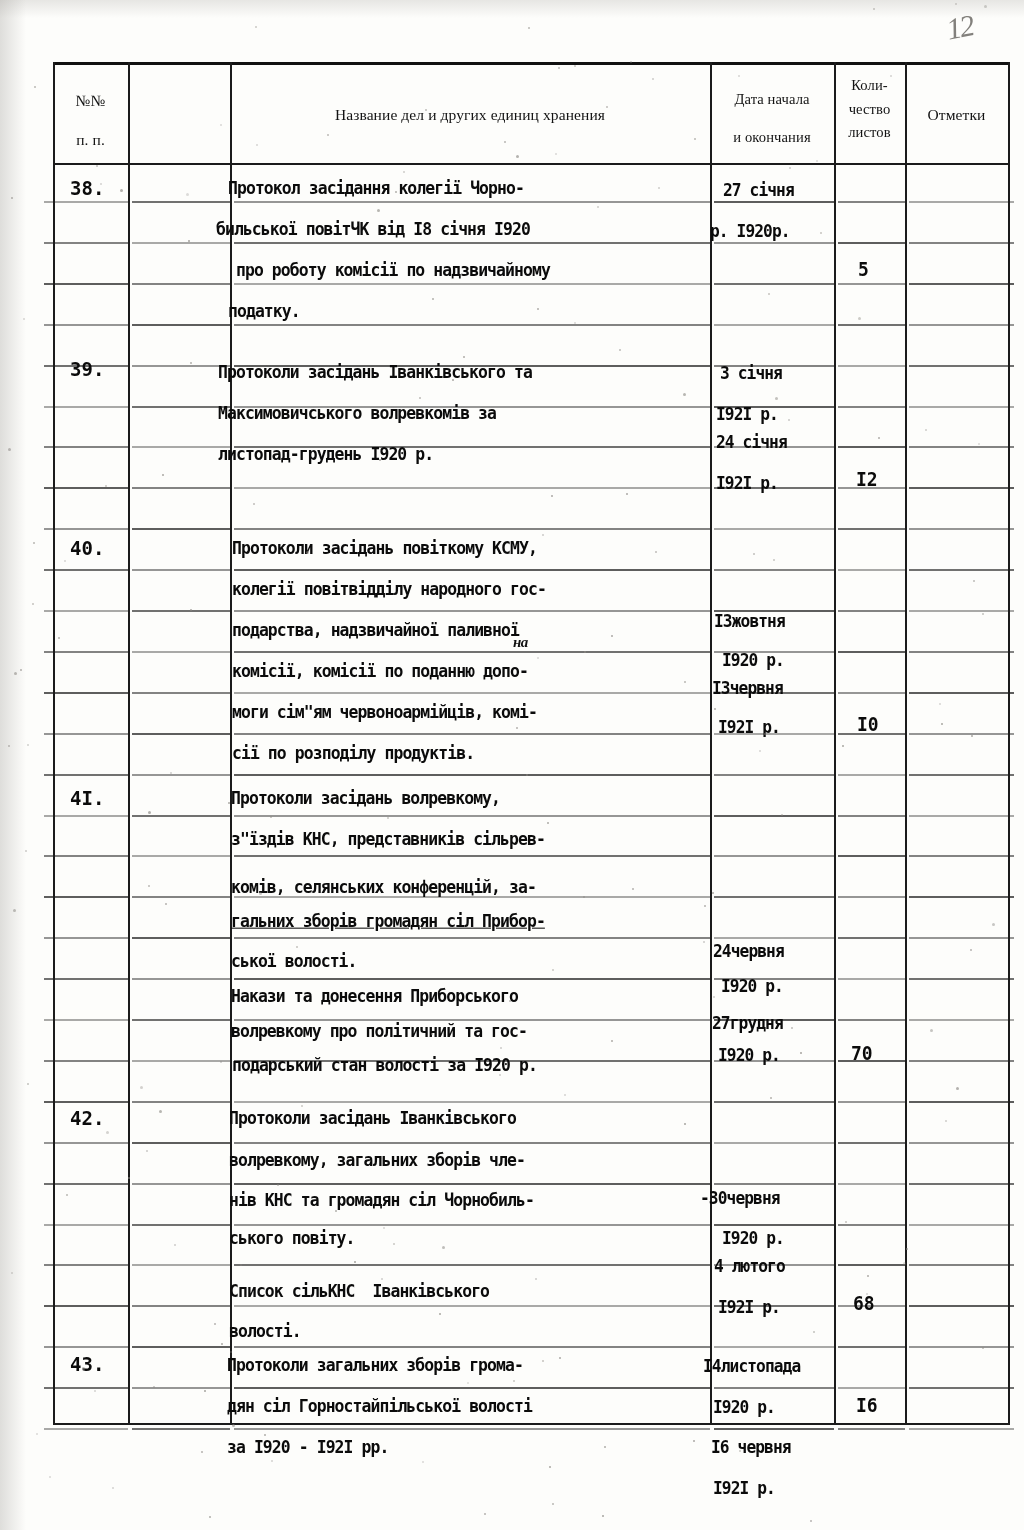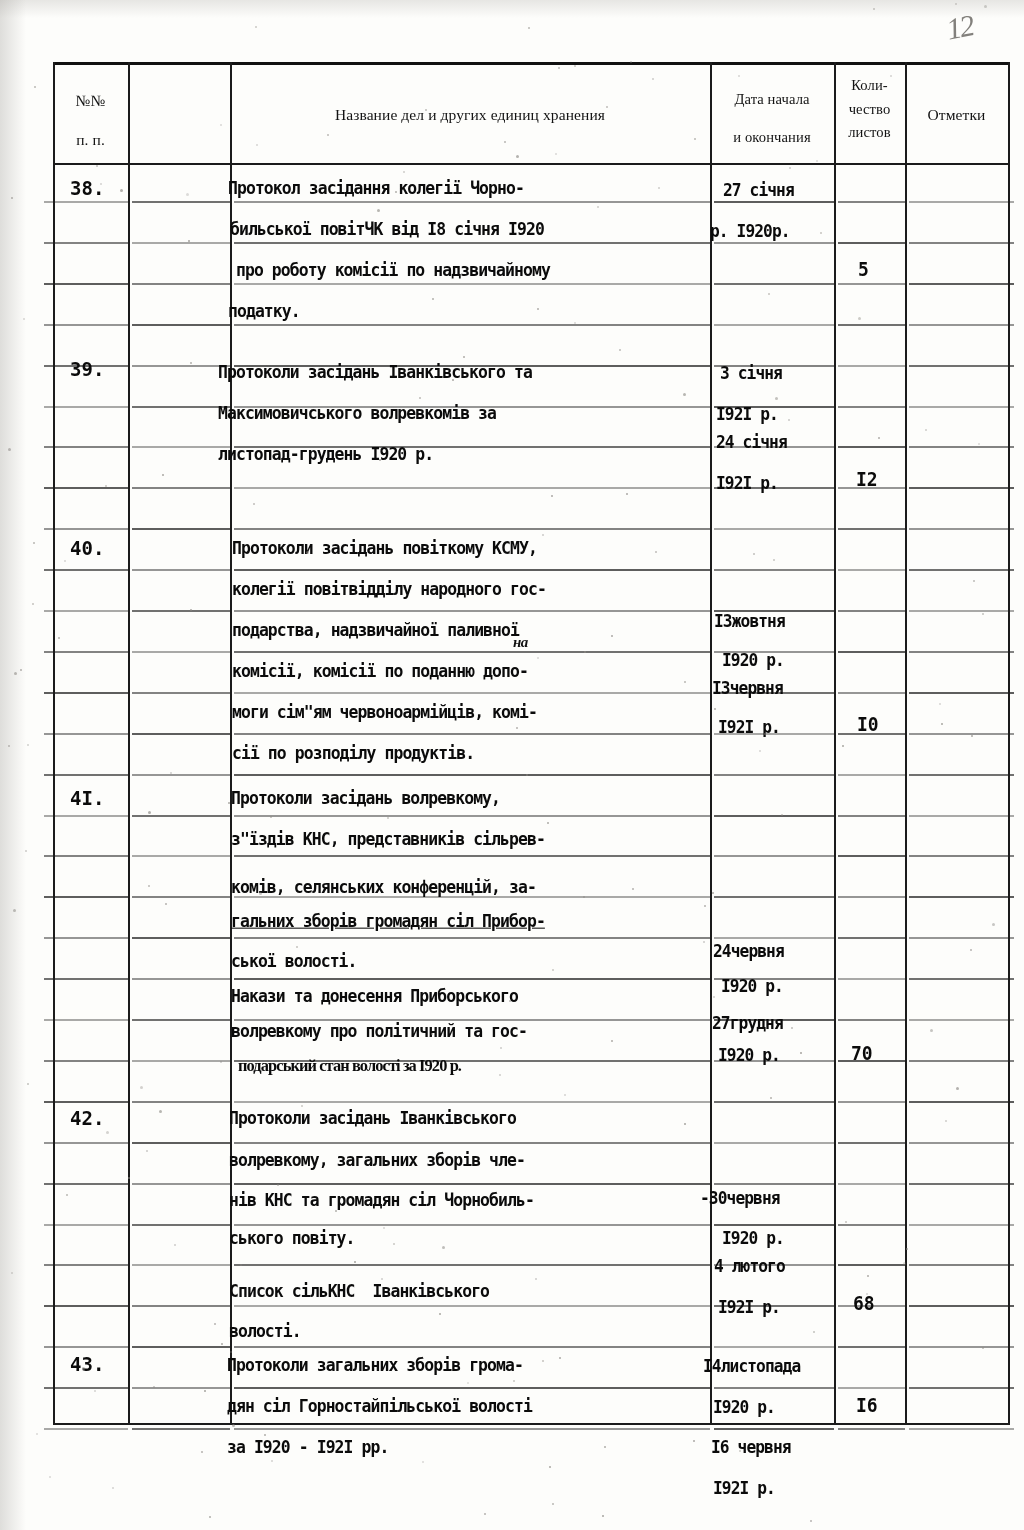--- a/index.html
+++ b/index.html
@@ -374,7 +374,7 @@
   <div id="entries">
       <div class="tw num" style="left: 70px; top: 176px;">38.</div>
       <div class="tw " style="left: 228px; top: 178px;">Протокол засідання колегії Чорно-</div>
-      <div class="tw " style="left: 230px; top: 218.9px; text-align: right;">бильської повітЧК від I8 січня I920</div>
+      <div class="tw " style="left: 216px; top: 218.9px; text-align: right;">бильської повітЧК від I8 січня I920</div>
       <div class="tw " style="left: 236px; top: 259.8px; text-align: center;">про роботу комісії по надзвичайному</div>
       <div class="tw " style="left: 228px; top: 300.7px;">податку.</div>
       <div class="tw date" style="left: 723px; top: 180px;">27 січня</div>

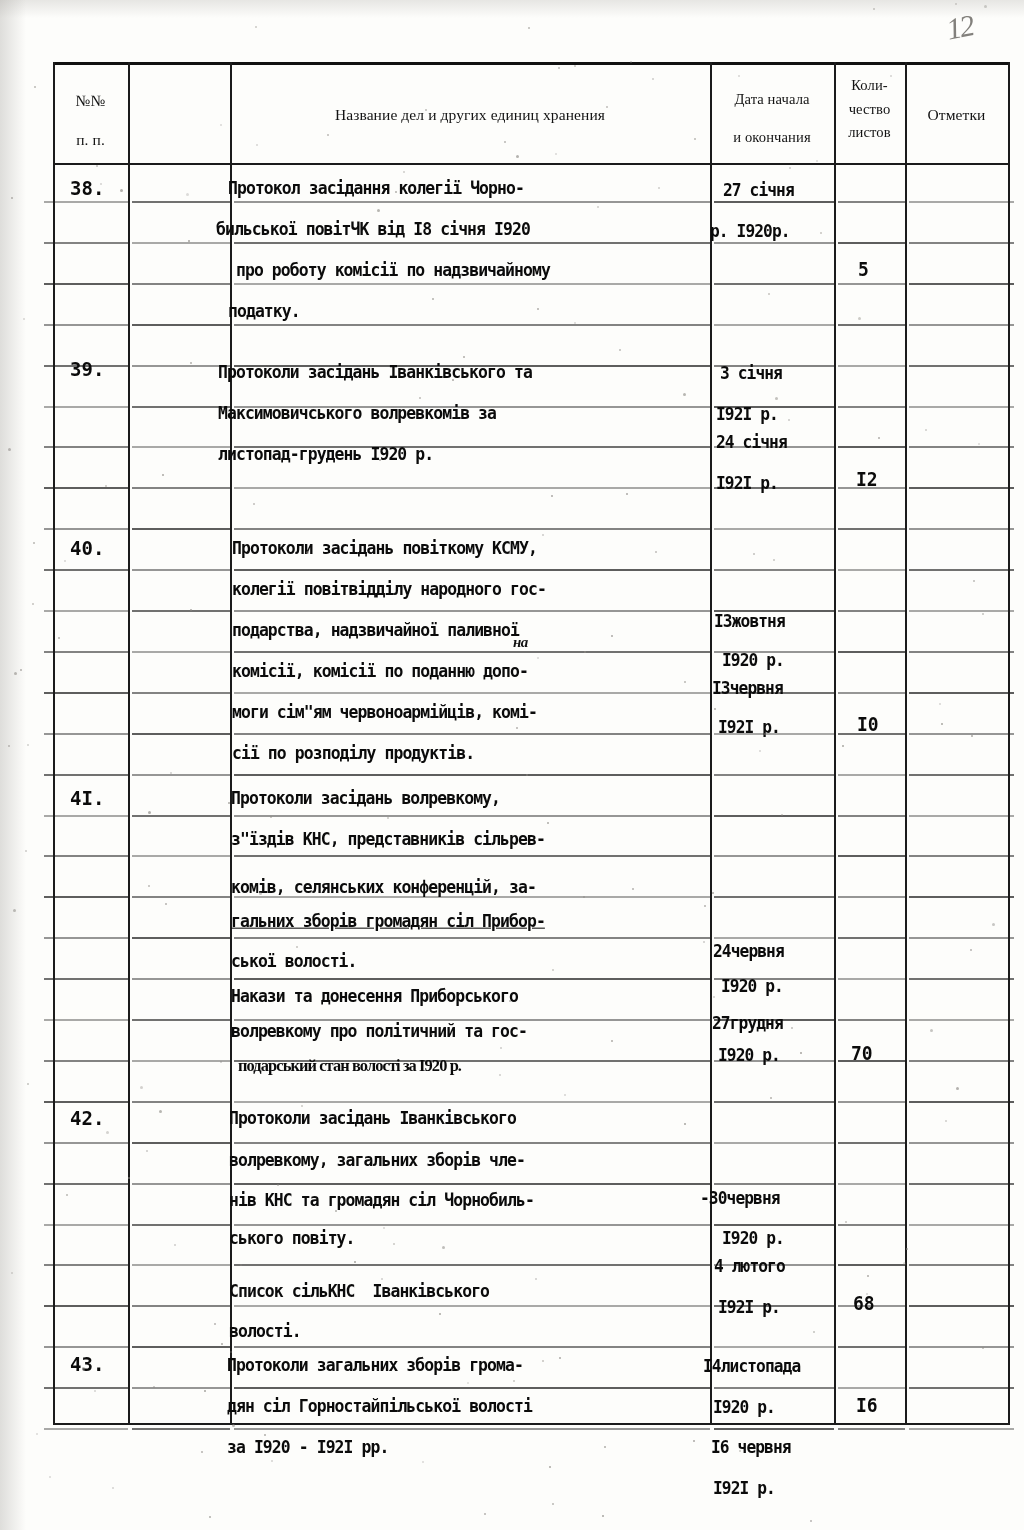--- a/index.html
+++ b/index.html
@@ -410,7 +410,7 @@
       <div class="tw " style="left: 231px; top: 951px;">ської волості.</div>
       <div class="tw " style="left: 231px; top: 986px;">Накази та донесення Приборського</div>
       <div class="tw " style="left: 231px; top: 1021px;">волревкому про політичний та гос-</div>
-      <div class="tw " style="left: 238px; top: 1055px; font-family: Liberation Serif, serif;">подарський стан волості за I920 р.</div>
+      <div class="tw " style="left: 232px; top: 1055px;">подарський стан волості за I920 р.</div>
       <div class="tw date" style="left: 713px; top: 941px;">24червня</div>
       <div class="tw date" style="left: 721px; top: 976px;">I920 р.</div>
       <div class="tw date" style="left: 712px; top: 1013px;">27грудня</div>

